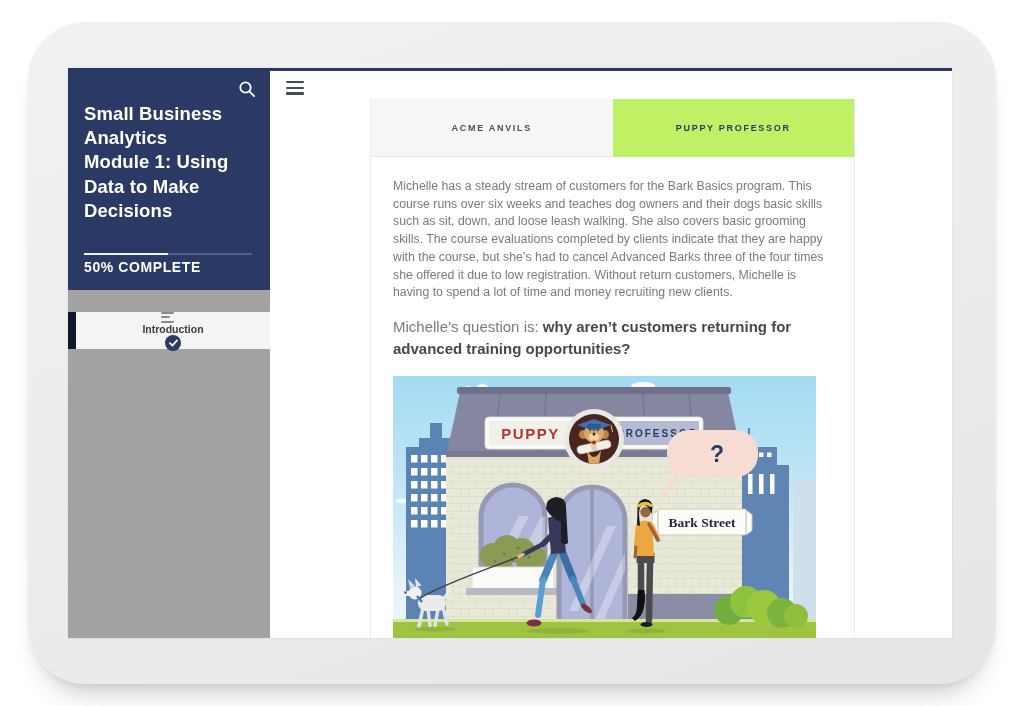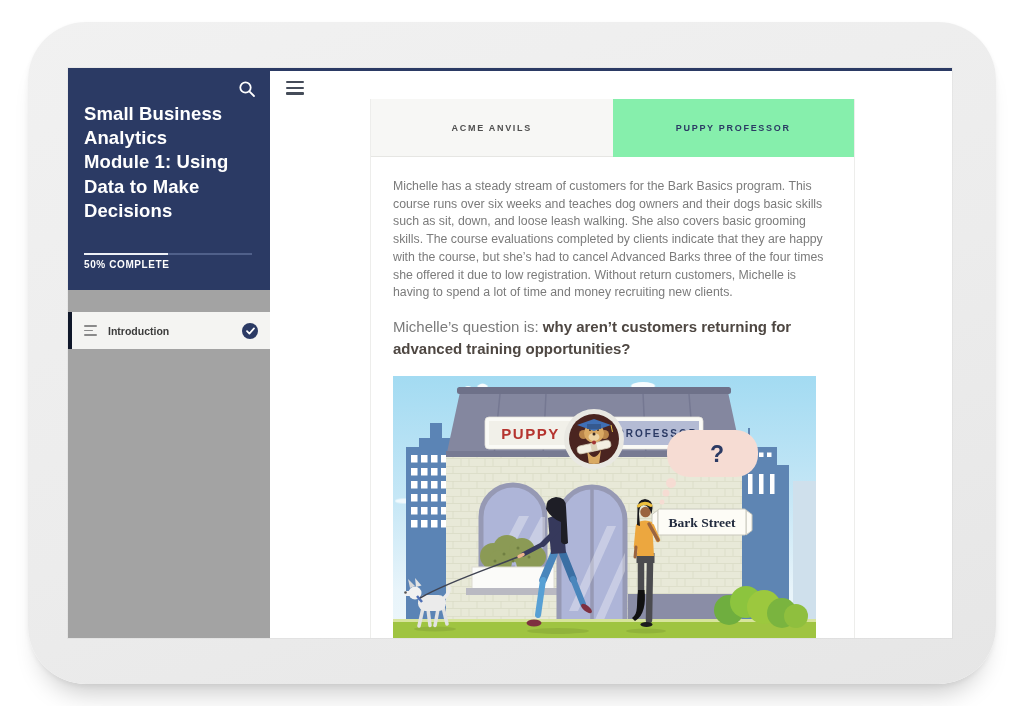--- a/index.html
+++ b/index.html
@@ -47,7 +47,7 @@
   .tab { flex:1; display:flex; align-items:center; justify-content:center;
     font-size:9px; font-weight:bold; letter-spacing:1.7px; color:#4f4f4f;
     background:#f7f7f5; border-bottom:1px solid #e6e6e3; cursor:pointer; }
-  .tab.active { background:#86efac; border-bottom:none; color:#2b3a64; }
+  .tab.active { background:#bef264; border-bottom:none; color:#2b3a64; }
   .lesson-body { padding:21px 22px 0 22px; }
   .para { margin:0; font-size:12.3px; line-height:1.44; color:#7b7b7b; }
   .question { margin:14px 0 0 0; font-size:15px; line-height:1.46; color:#7b7b7b; }

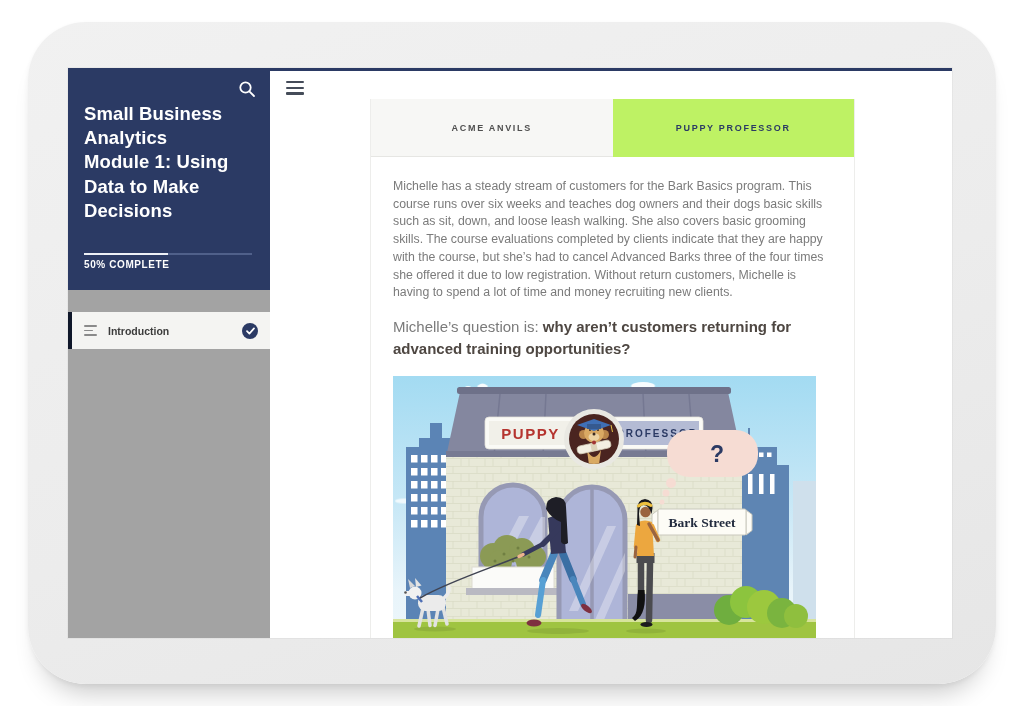--- a/index.html
+++ b/index.html
@@ -26,7 +26,7 @@
     font-size:18.5px; line-height:1.31; font-weight:bold; letter-spacing:.1px; }
   .progress-bar { position:absolute; left:16px; top:185px; width:168px; height:2px; background:#50608a; }
   .progress-fill { height:100%; width:50%; background:#edf0f6; }
-  .progress-label { position:absolute; left:16px; top:191px; font-size:10px; font-weight:bold; letter-spacing:.6px; color:#fdfdfd; }
+  .progress-label { position:absolute; left:16px; top:191px; font-size:14px; font-weight:bold; letter-spacing:.6px; color:#fdfdfd; }
   .lesson-nav { position:absolute; top:244px; left:0; width:100%; }
   .nav-item { display:flex; align-items:center; height:37px; padding:0 12px 0 16px; cursor:pointer; background:#fff; color:#9b9b9b; }
   .nav-item.active { background:#f4f4f2; border-left:4px solid #0f172a; padding-left:12px; color:#8a8a8a; }

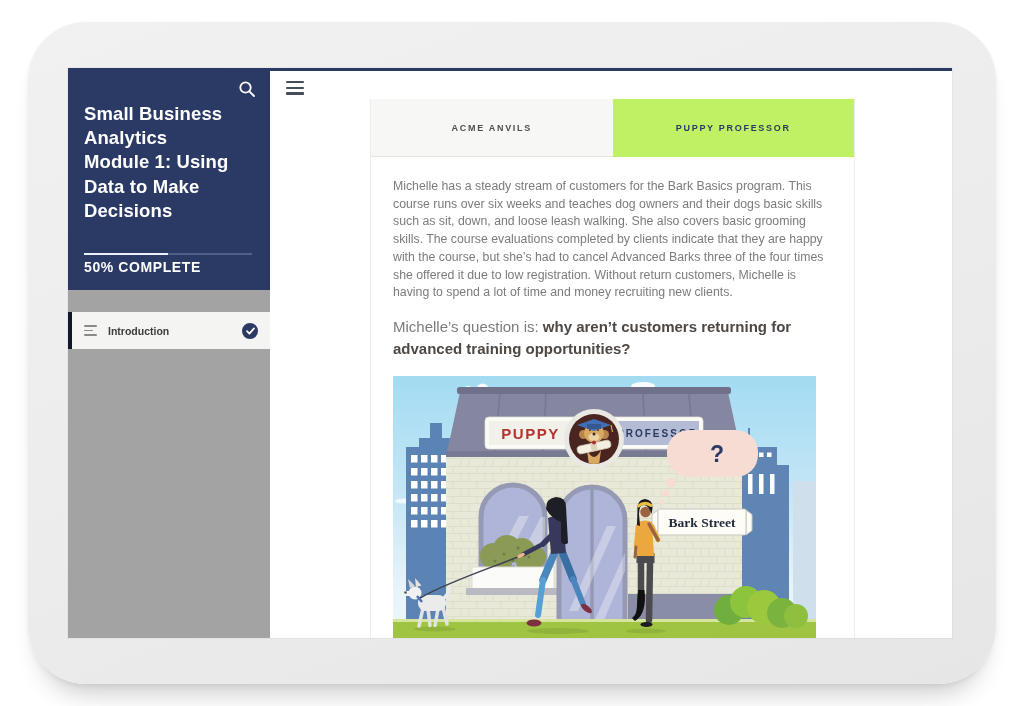--- a/index.html
+++ b/index.html
@@ -29,7 +29,7 @@
   .progress-label { position:absolute; left:16px; top:191px; font-size:14px; font-weight:bold; letter-spacing:.6px; color:#fdfdfd; }
   .lesson-nav { position:absolute; top:244px; left:0; width:100%; }
   .nav-item { display:flex; align-items:center; height:37px; padding:0 12px 0 16px; cursor:pointer; background:#fff; color:#9b9b9b; }
-  .nav-item.active { background:#f4f4f2; border-left:4px solid #0f172a; padding-left:12px; color:#8a8a8a; }
+  .nav-item.active { background:#f4f4f2; border-left:8px solid #0f172a; padding-left:12px; color:#8a8a8a;flex-direction:column; }
   .lines-icon { width:14px; display:flex; flex-direction:column; gap:2.6px; margin-right:10px; flex:none; }
   .lines-icon i { display:block; height:1.8px; background:currentColor; border-radius:1px; }
   .lines-icon i:nth-child(1){ width:13px; } .lines-icon i:nth-child(2){ width:9px; } .lines-icon i:nth-child(3){ width:13px; }

